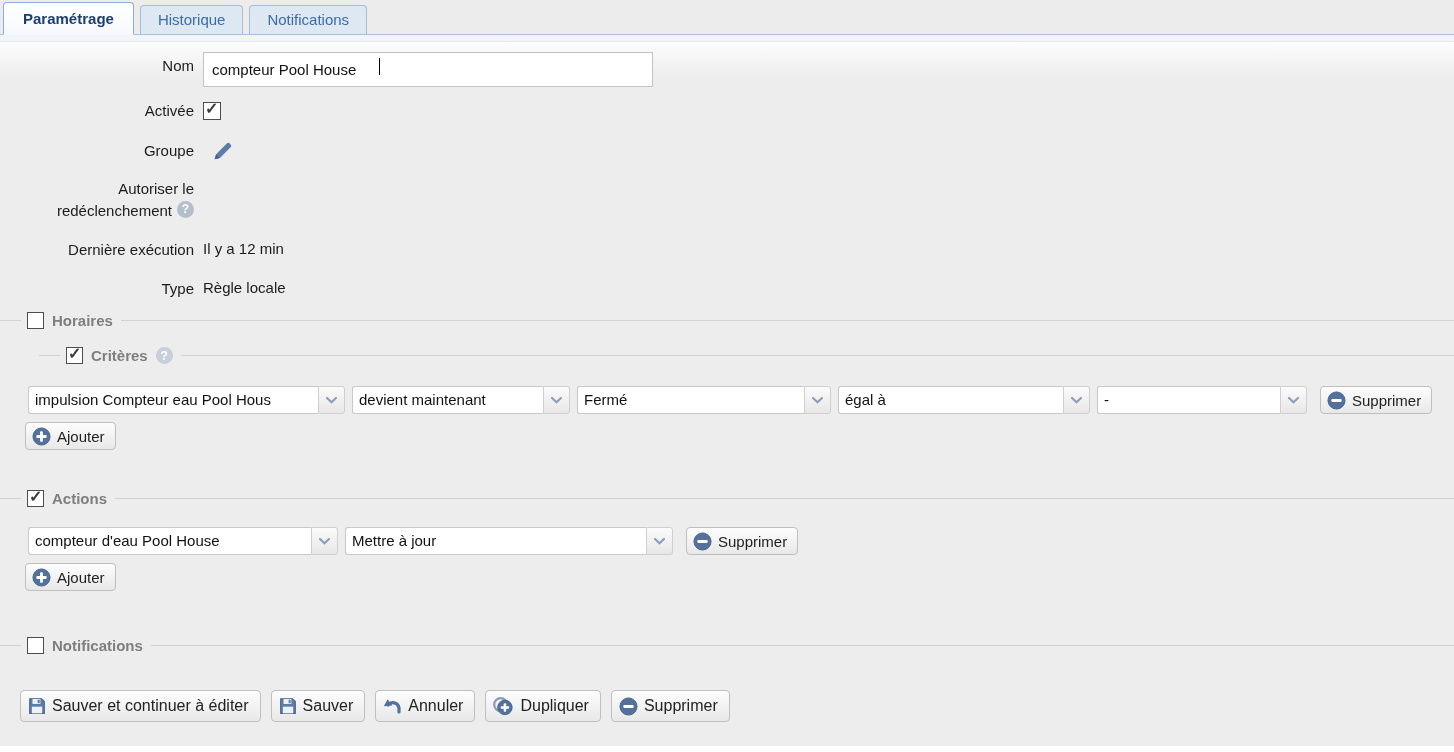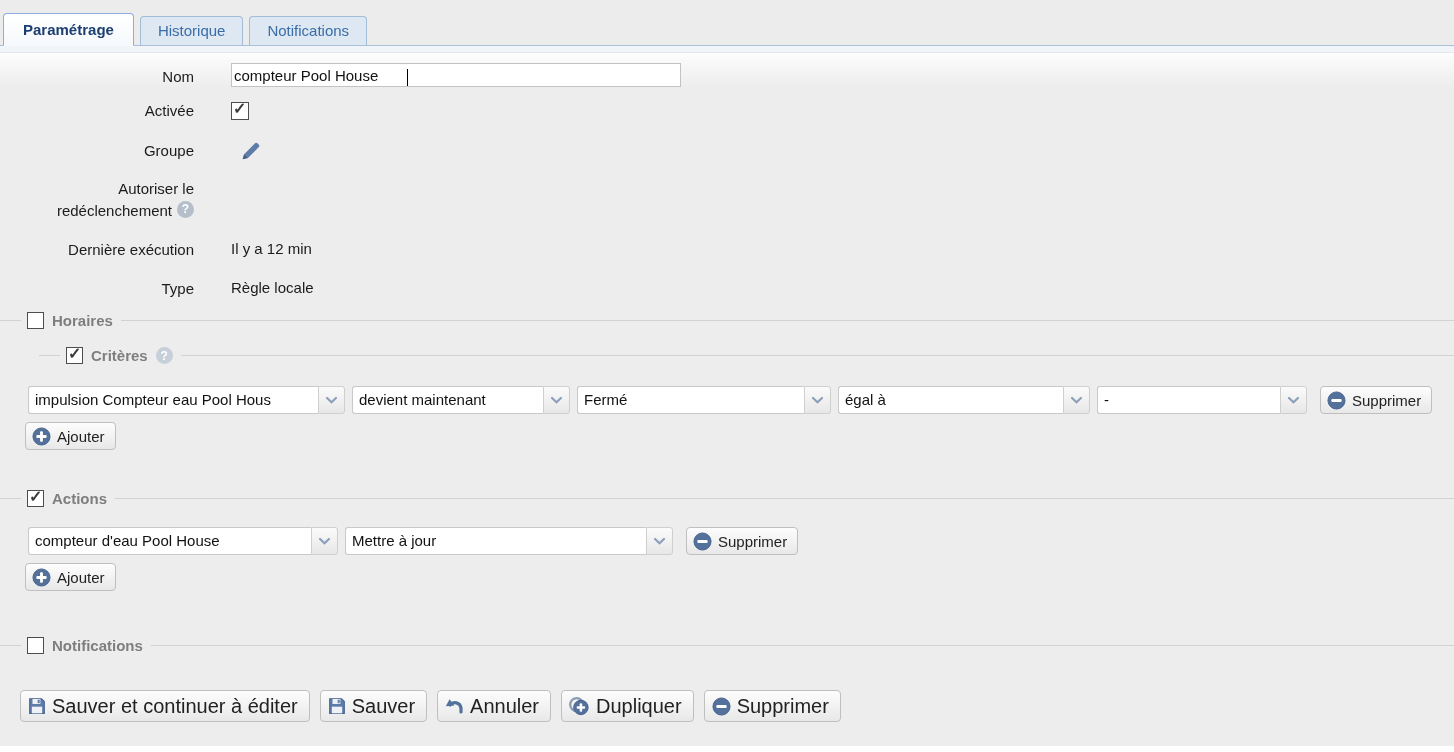--- a/index.html
+++ b/index.html
@@ -18,7 +18,7 @@
     padding:3px 0 0 3px;
     border-bottom:1px solid #a9c0da;
     background:#ececec;
-    height:46px;
+    height:35px;
   }
   .tab {
     padding:5px 17px 6px;

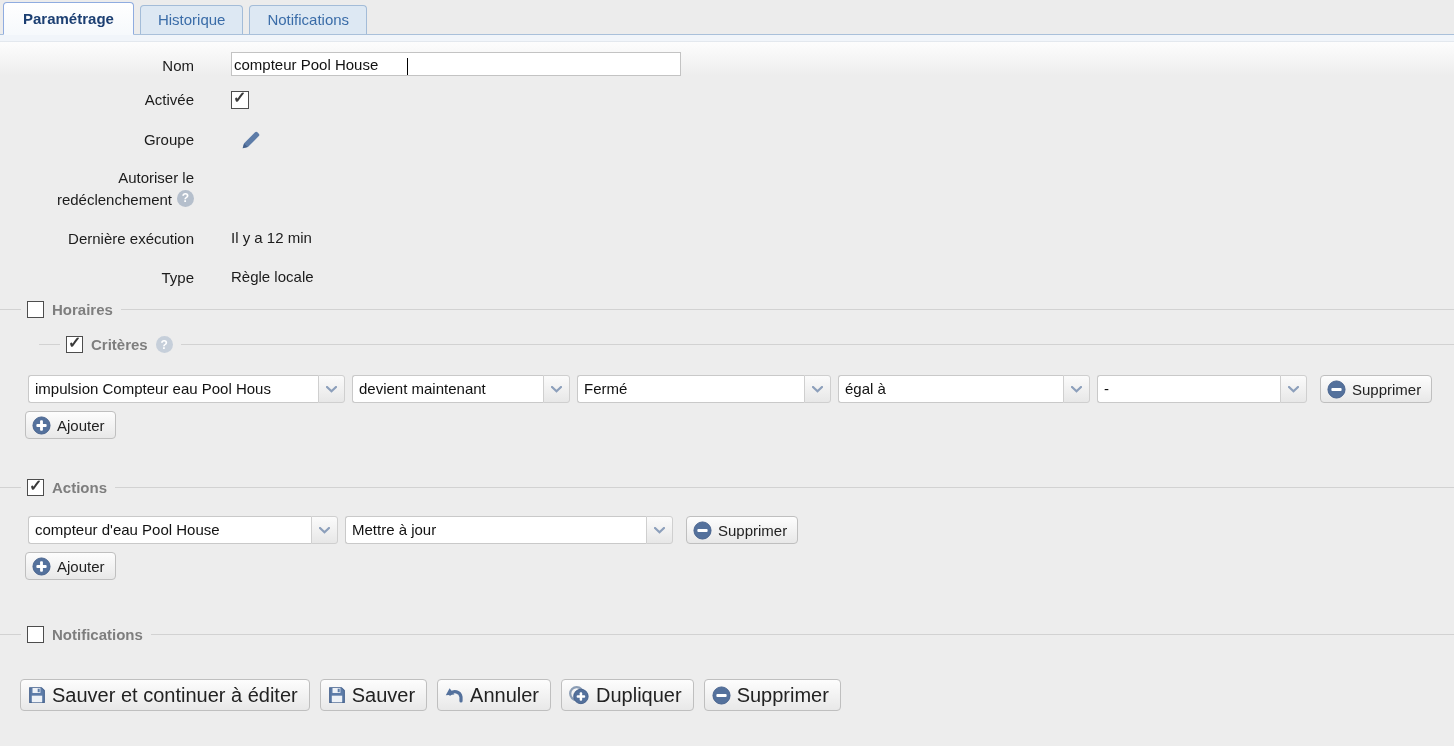--- a/index.html
+++ b/index.html
@@ -46,7 +46,7 @@
     padding-top:10px;
     height:703px;
   }
-  .frow { display:flex; align-items:flex-start; margin-bottom:12px;gap:28px; }
+  .frow { display:flex; align-items:flex-start; margin-bottom:12px; }
   .flabel {
     width:203px; text-align:right; padding-right:9px; padding-top:4px;
     flex:none; line-height:19px;

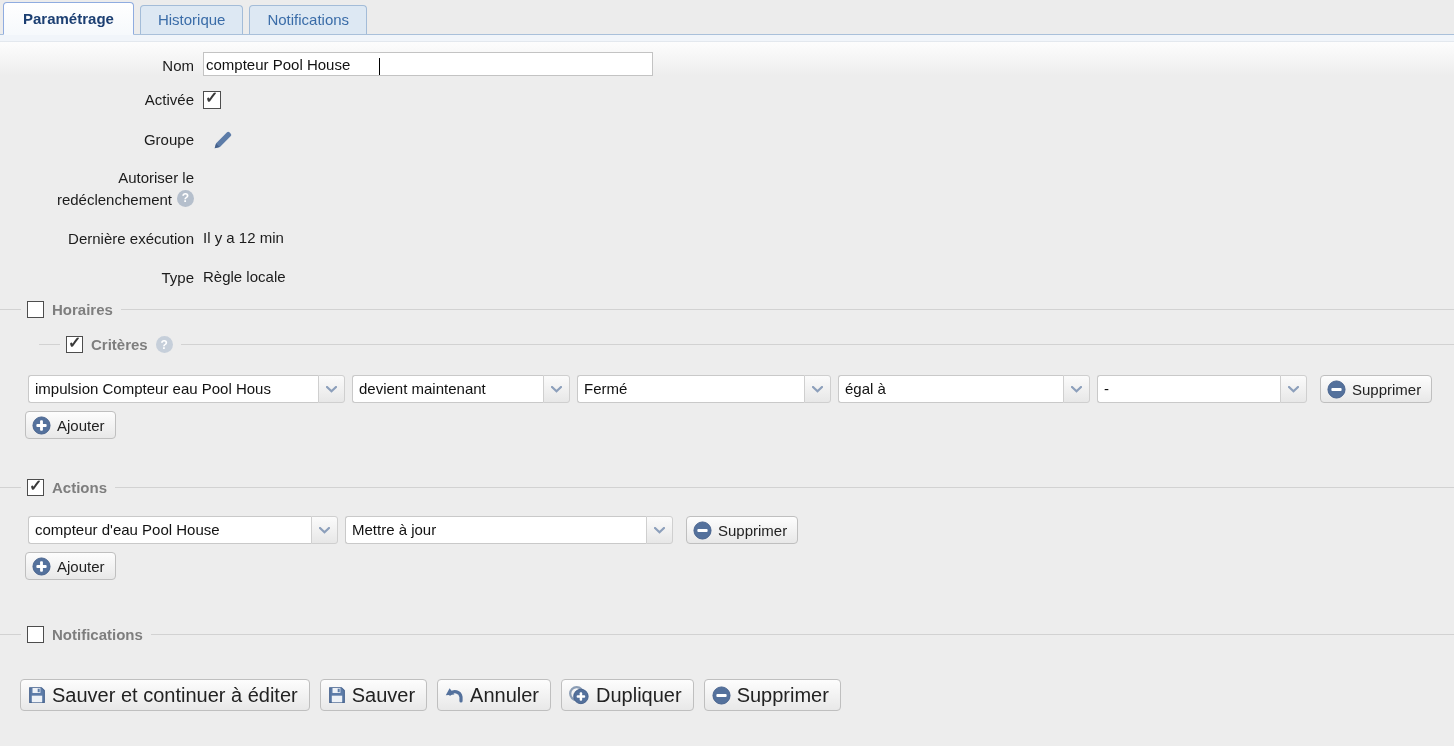--- a/index.html
+++ b/index.html
@@ -54,12 +54,12 @@
   .fvalue-text { padding-top:4px; }
   
   .tinput {
-    width:450px; height:24px;
+    width:450px; height:35px;
     border:1px solid #c3c3c3;
     background:#fff;
     font-family:"Liberation Sans",sans-serif;
     font-size:15px;
-    padding:0 2px;
+    padding:0 8px;
     color:#111;
     position:relative;
   }

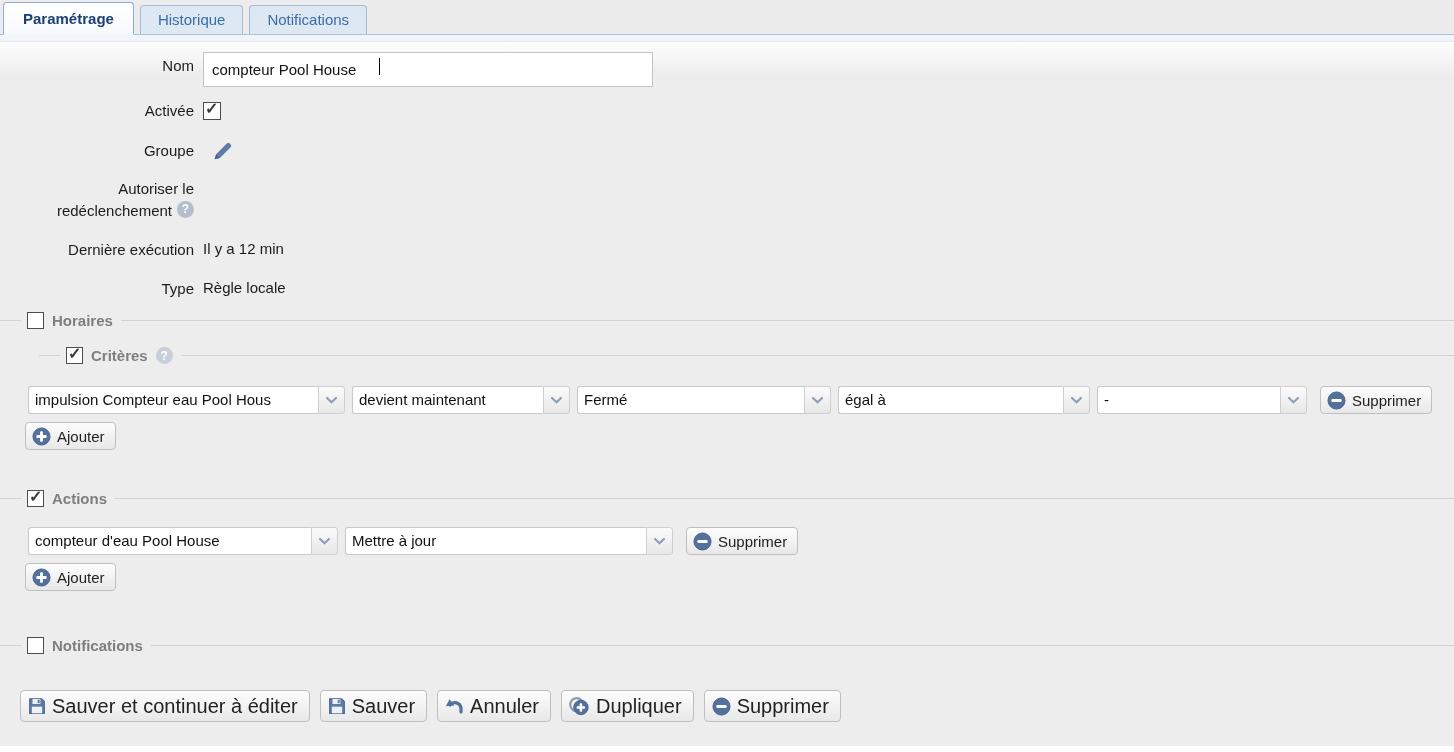--- a/index.html
+++ b/index.html
@@ -145,7 +145,7 @@
   .footer {
     display:flex; gap:10px; margin:36px 0 0 20px;
   }
-  .footer .btn { height:32px; font-size:20px; }
+  .footer .btn { height:32px; font-size:16px; }
   .pencil { margin-left:9px; margin-top:3px; display:inline-flex; }
   .bottom-strip {
     position:absolute; left:0; bottom:0; width:100%; height:6px; background:#fff;

